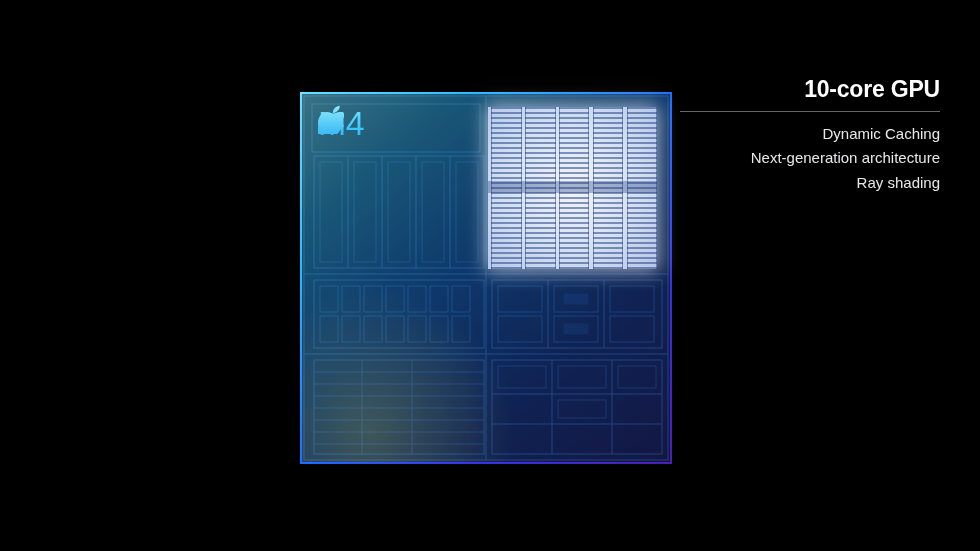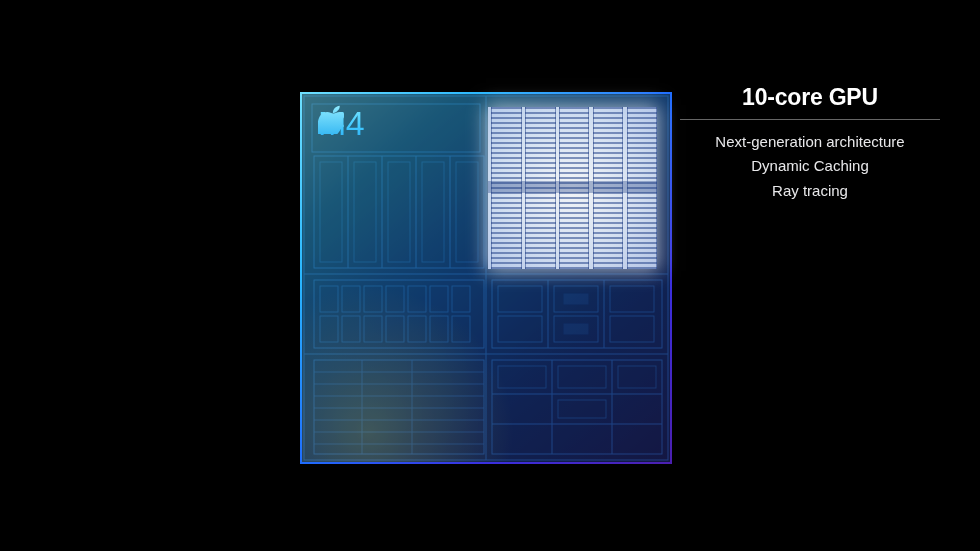--- a/index.html
+++ b/index.html
@@ -118,9 +118,9 @@
   .features {
     position: absolute;
     right: 40px;
-    top: 84px;
+    top: 76px;
     width: 260px;
-    text-align: center;
+    text-align: right;
   }
   .features-title {
     font-size: 23px;

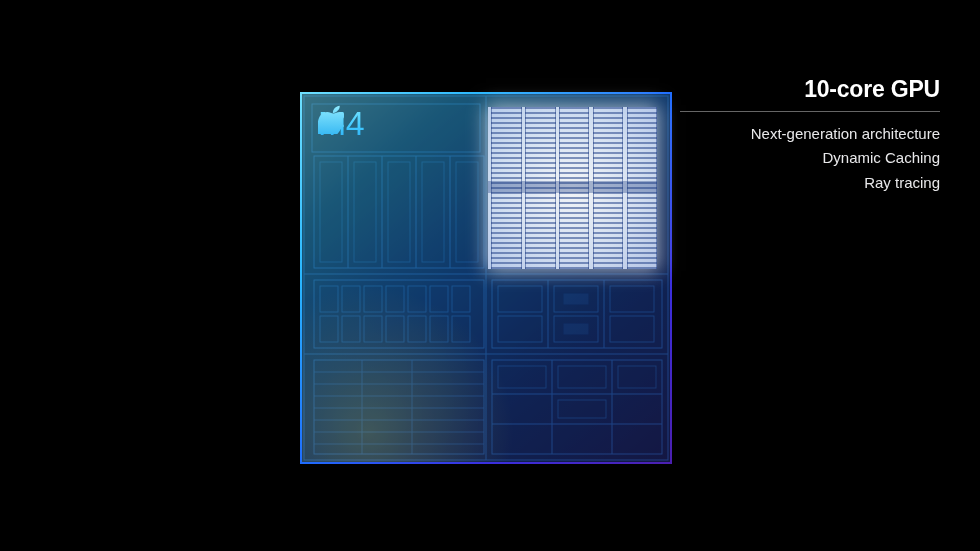--- a/index.html
+++ b/index.html
@@ -276,8 +276,8 @@
     <div class="features-title">10-core GPU</div>
     <hr class="features-divider">
     <ul class="features-list">
+      <li>Dynamic Caching</li>
       <li>Next-generation architecture</li>
-      <li>Dynamic Caching</li>
       <li>Ray tracing</li>
     </ul>
   </div>

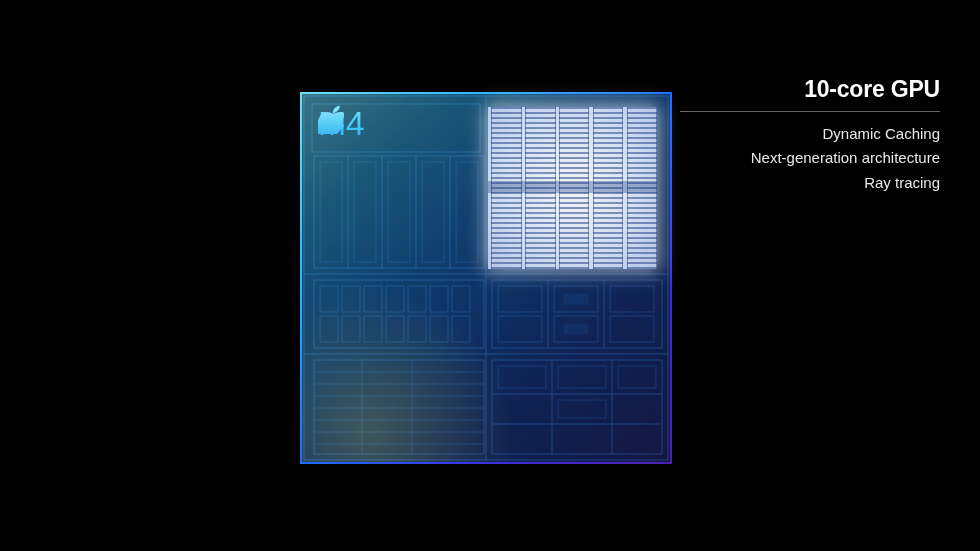--- a/index.html
+++ b/index.html
@@ -278,7 +278,7 @@
     <ul class="features-list">
       <li>Dynamic Caching</li>
       <li>Next-generation architecture</li>
-      <li>Ray tracing</li>
+      <li>Ray shading</li>
     </ul>
   </div>
 

